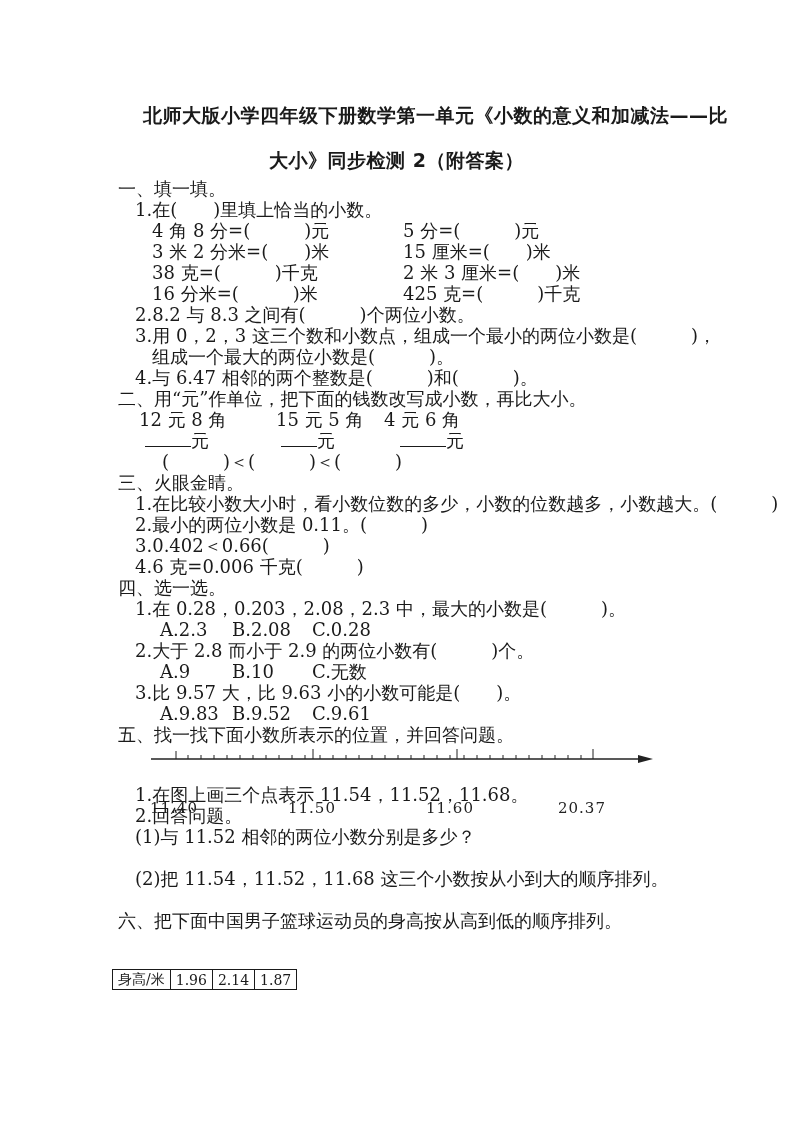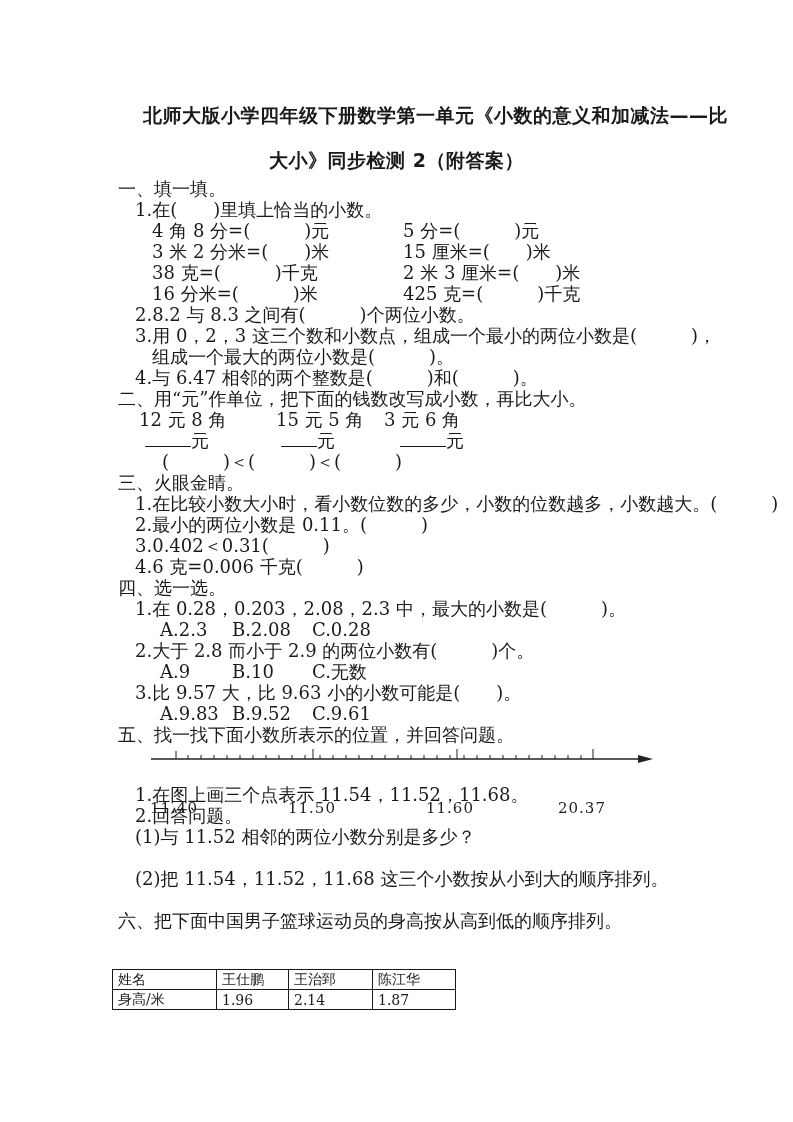--- a/index.html
+++ b/index.html
@@ -46,7 +46,7 @@
 <div class="line sec" style="top:390px">二、用“元”作单位，把下面的钱数改写成小数，再比大小。</div>
 <div class="line" style="top:411px;left:139px">12 元 8 角</div>
 <div class="line" style="top:411px;left:276px">15 元 5 角</div>
-<div class="line" style="top:411px;left:384px">3 元 6 角</div>
+<div class="line" style="top:411px;left:384px">4 元 6 角</div>
 <div class="line" style="top:432px;left:145px"><span class="blank-line" style="width:46px"></span><span>元</span></div>
 <div class="line" style="top:432px;left:281px"><span class="blank-line" style="width:36px"></span><span>元</span></div>
 <div class="line" style="top:432px;left:400px"><span class="blank-line" style="width:46px"></span><span>元</span></div>

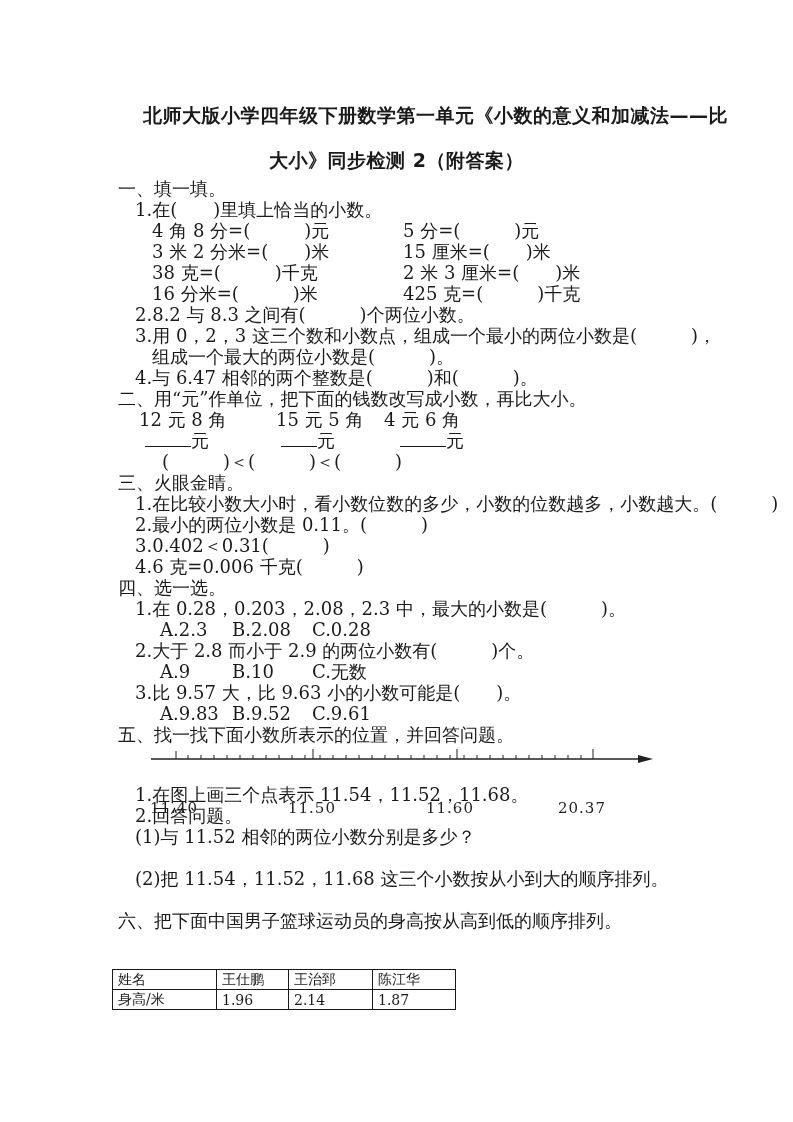--- a/index.html
+++ b/index.html
@@ -55,7 +55,7 @@
 <div class="line sec" style="top:474px">三、火眼金睛。</div>
 <div class="line q" style="top:495px">1.在比较小数大小时，看小数位数的多少，小数的位数越多，小数越大。(　　　)</div>
 <div class="line q" style="top:516px">2.最小的两位小数是 0.11。(　　　)</div>
-<div class="line q" style="top:537px">3.0.402＜0.31(　　　)</div>
+<div class="line q" style="top:537px">3.0.402＜0.66(　　　)</div>
 <div class="line q" style="top:558px">4.6 克=0.006 千克(　　　)</div>
 
 <div class="line sec" style="top:579px">四、选一选。</div>

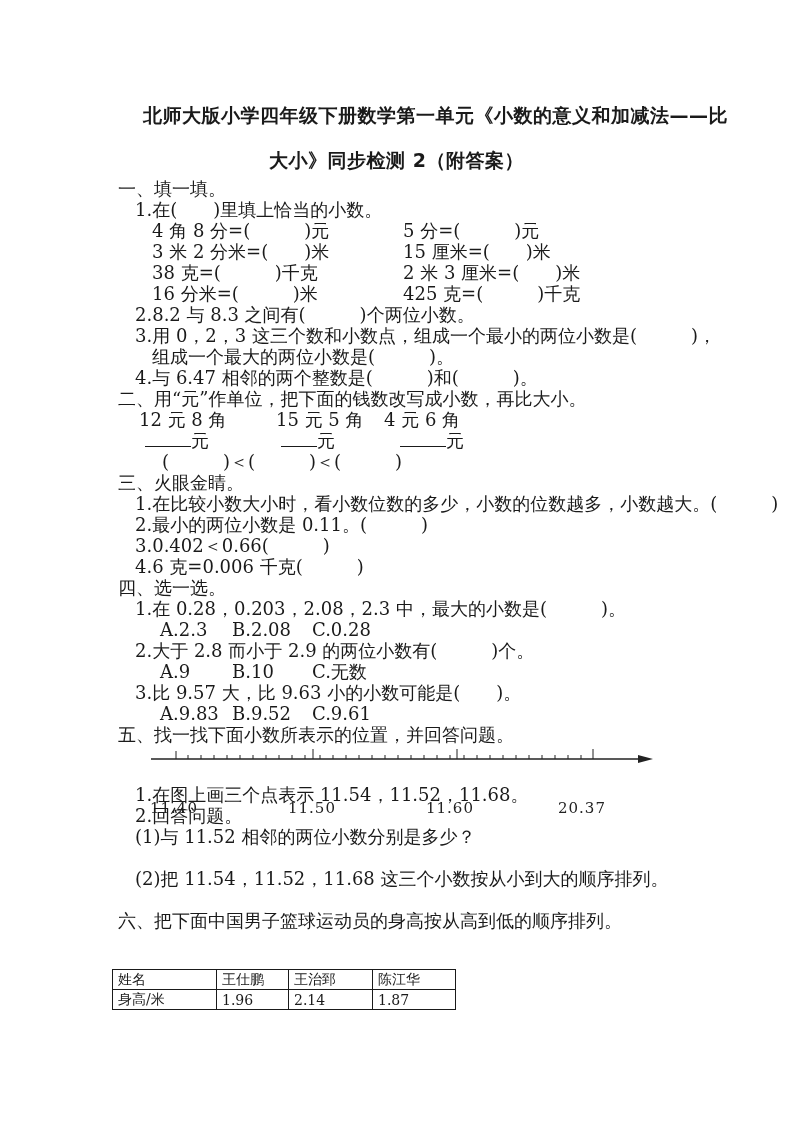--- a/index.html
+++ b/index.html
@@ -131,12 +131,6 @@
 
 <table class="heights">
   <tbody>
-      <tr>
-    <td style="width:93px">姓名</td>
-    <td style="width:61px">王仕鹏</td>
-    <td style="width:73px">王治郅</td>
-    <td style="width:72px">陈江华</td>
-  </tr>
   <tr>
     <td>身高/米</td>
     <td>1.96</td>

